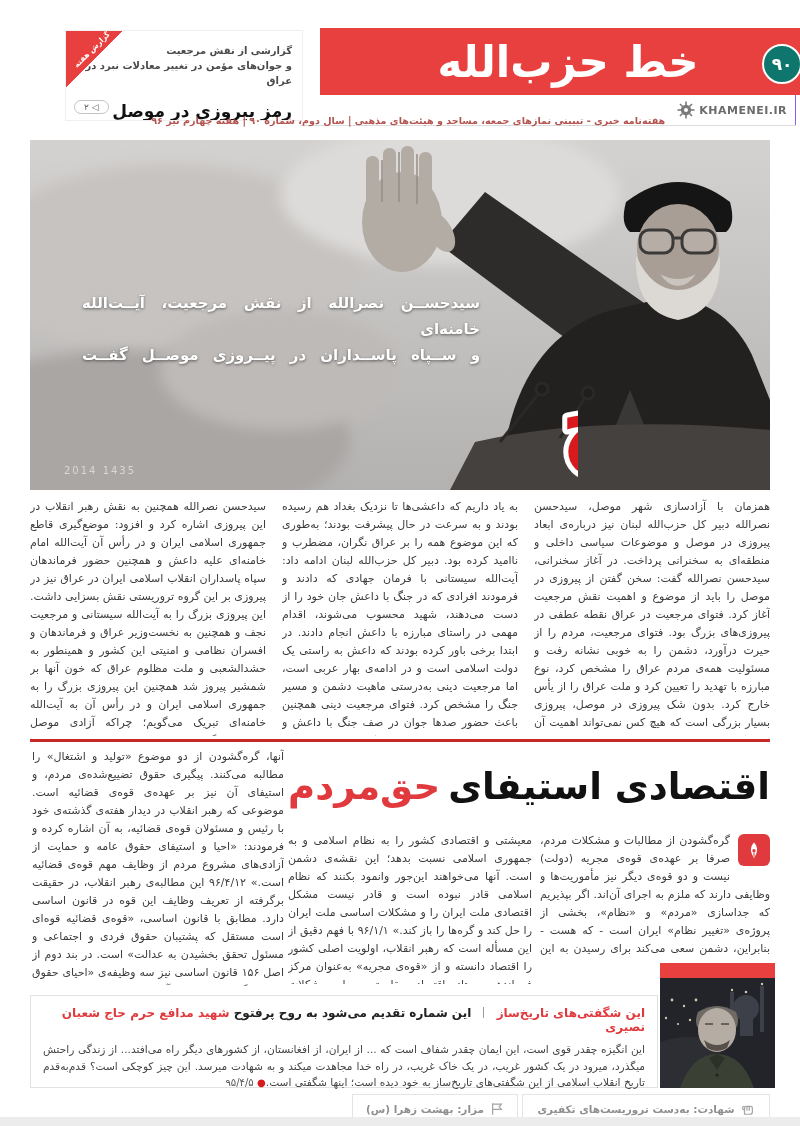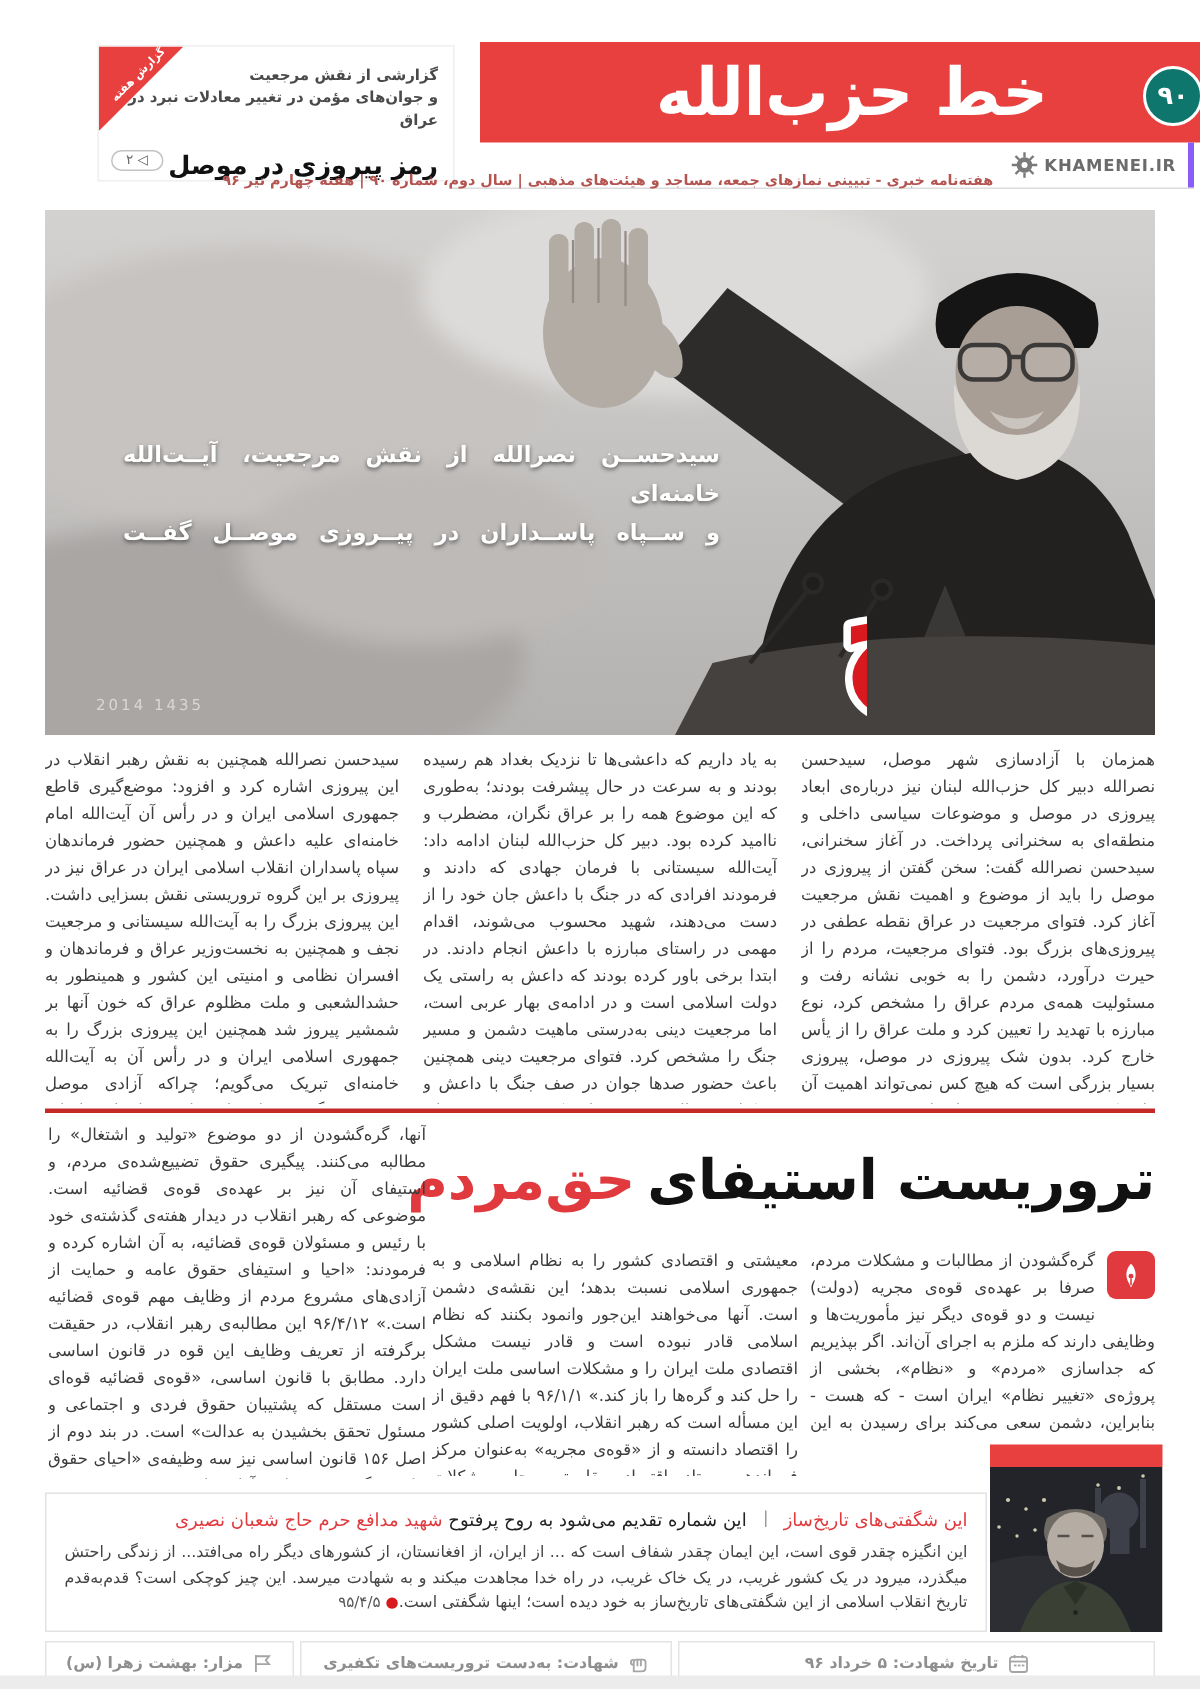--- a/index.html
+++ b/index.html
@@ -34,7 +34,7 @@
   }
   .khamenei-logo {
     display:flex; align-items:center; gap:4px; padding:0 8px; height:100%;
-    border-right:4px solid #8b5cf6; direction:ltr;
+    border-right:1px solid #8b5cf6; direction:ltr;
   }
   .khamenei-logo .kh-text { font-size:11px; font-weight:bold; color:#6b6b6b; letter-spacing:.5px; }
   

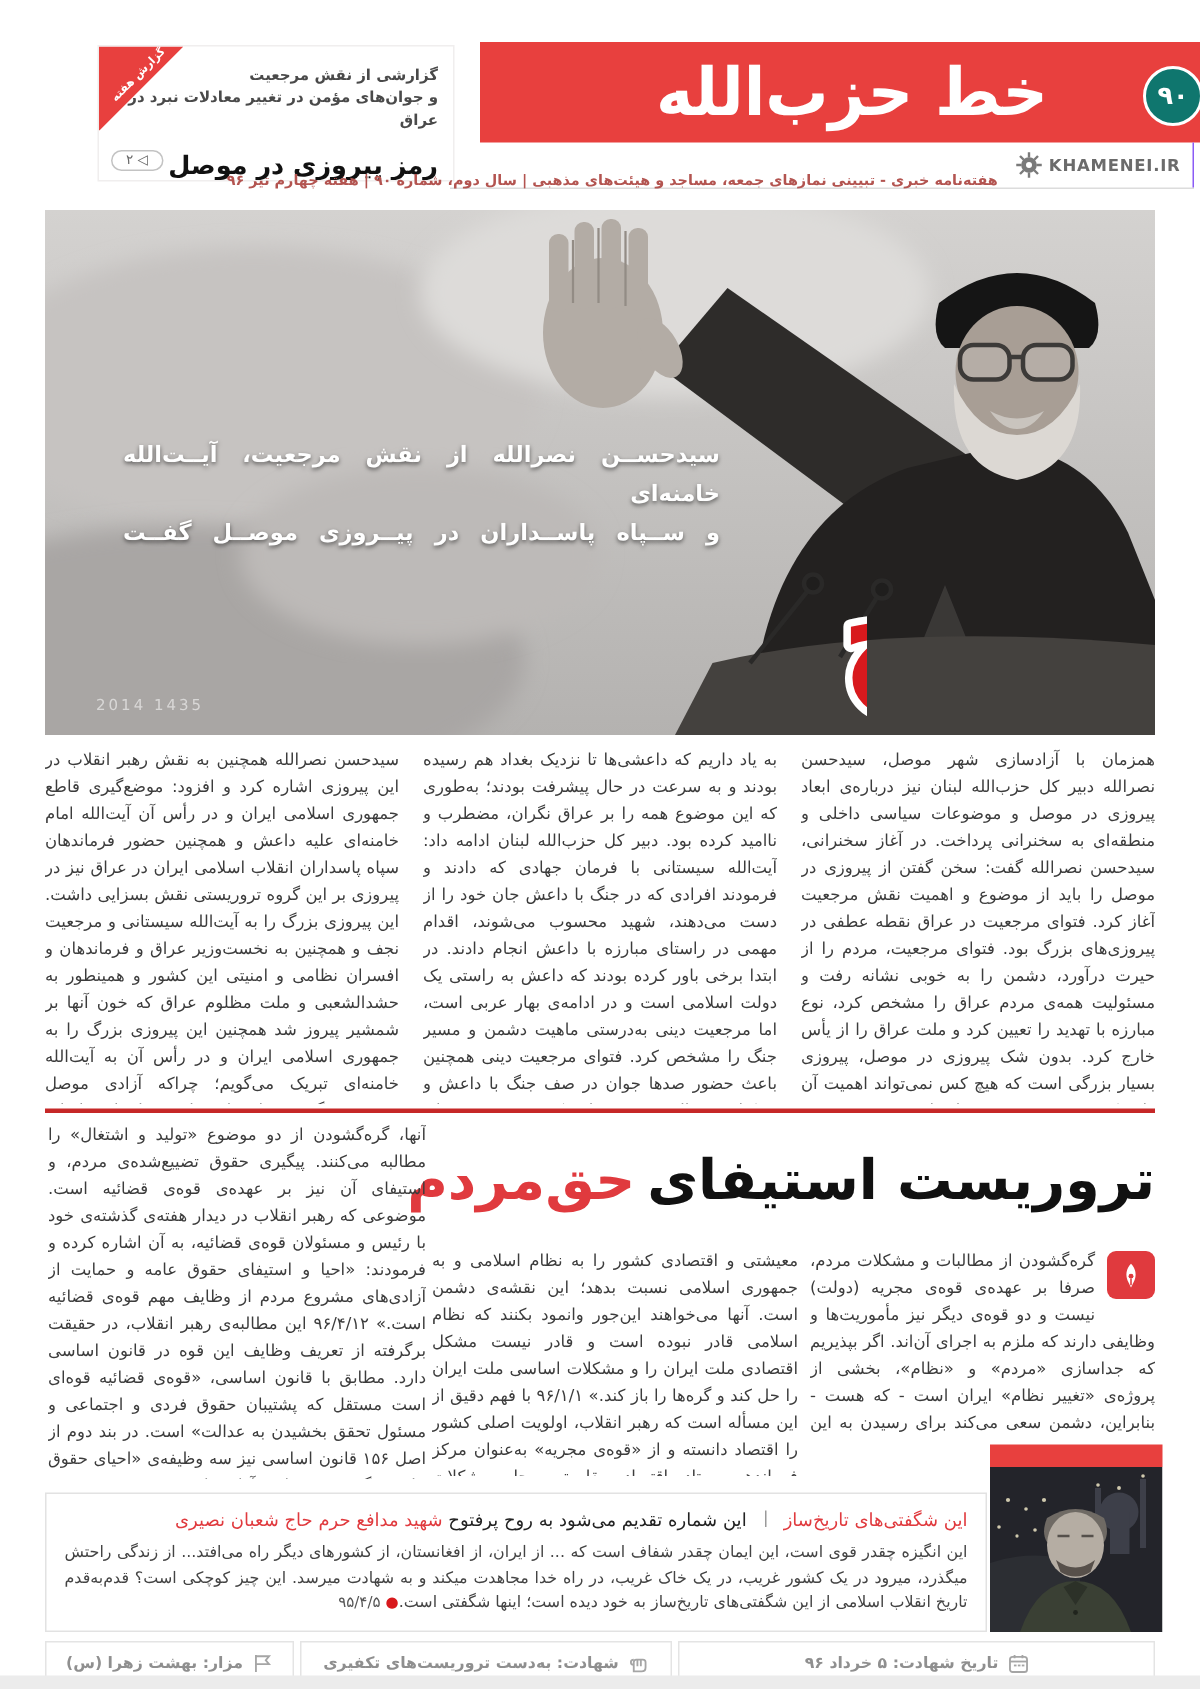--- a/index.html
+++ b/index.html
@@ -245,7 +245,7 @@
   <div class="sep-red"></div>
 
   <div class="a2-title">
-    <span>تروریست استیفای</span>
+    <span>اقتصادی استیفای</span>
     <span class="red-part">حق‌مردم</span>
   </div>
 

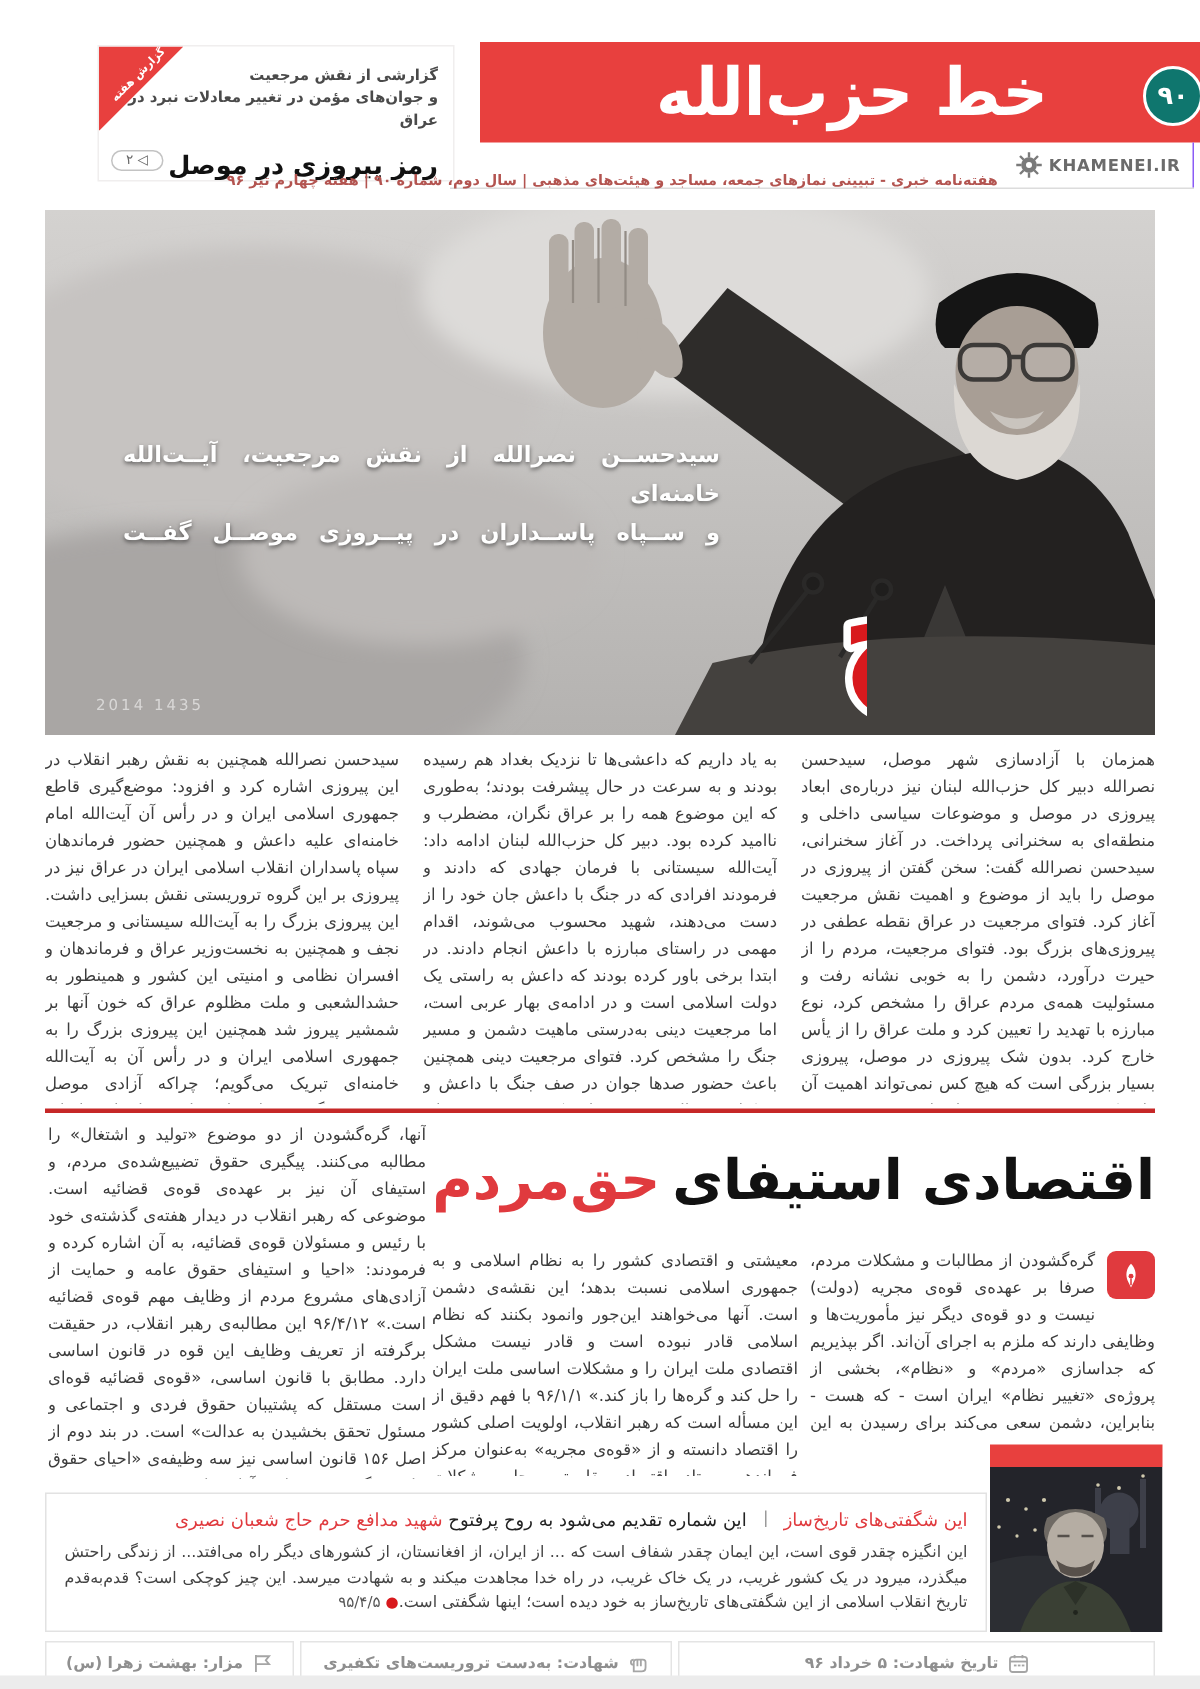--- a/index.html
+++ b/index.html
@@ -107,7 +107,7 @@
     position:absolute; left:30px; top:995px; width:628px; height:93px;
     border:1px solid #e2e2e2; padding:10px 12px 6px 12px; background:#fff;
   }
-  .ded-title-row { font-size:12px; font-weight:normal; color:#222; }
+  .ded-title-row { font-size:12px; font-weight:bold; color:#222; }
   .ded-title { color:#e03a3e; }
   .vbar { display:inline-block; width:1px; height:11px; background:#9a9a9a; margin:0 8px; vertical-align:-1px; }
   .ded-martyr { color:#e03a3e; }

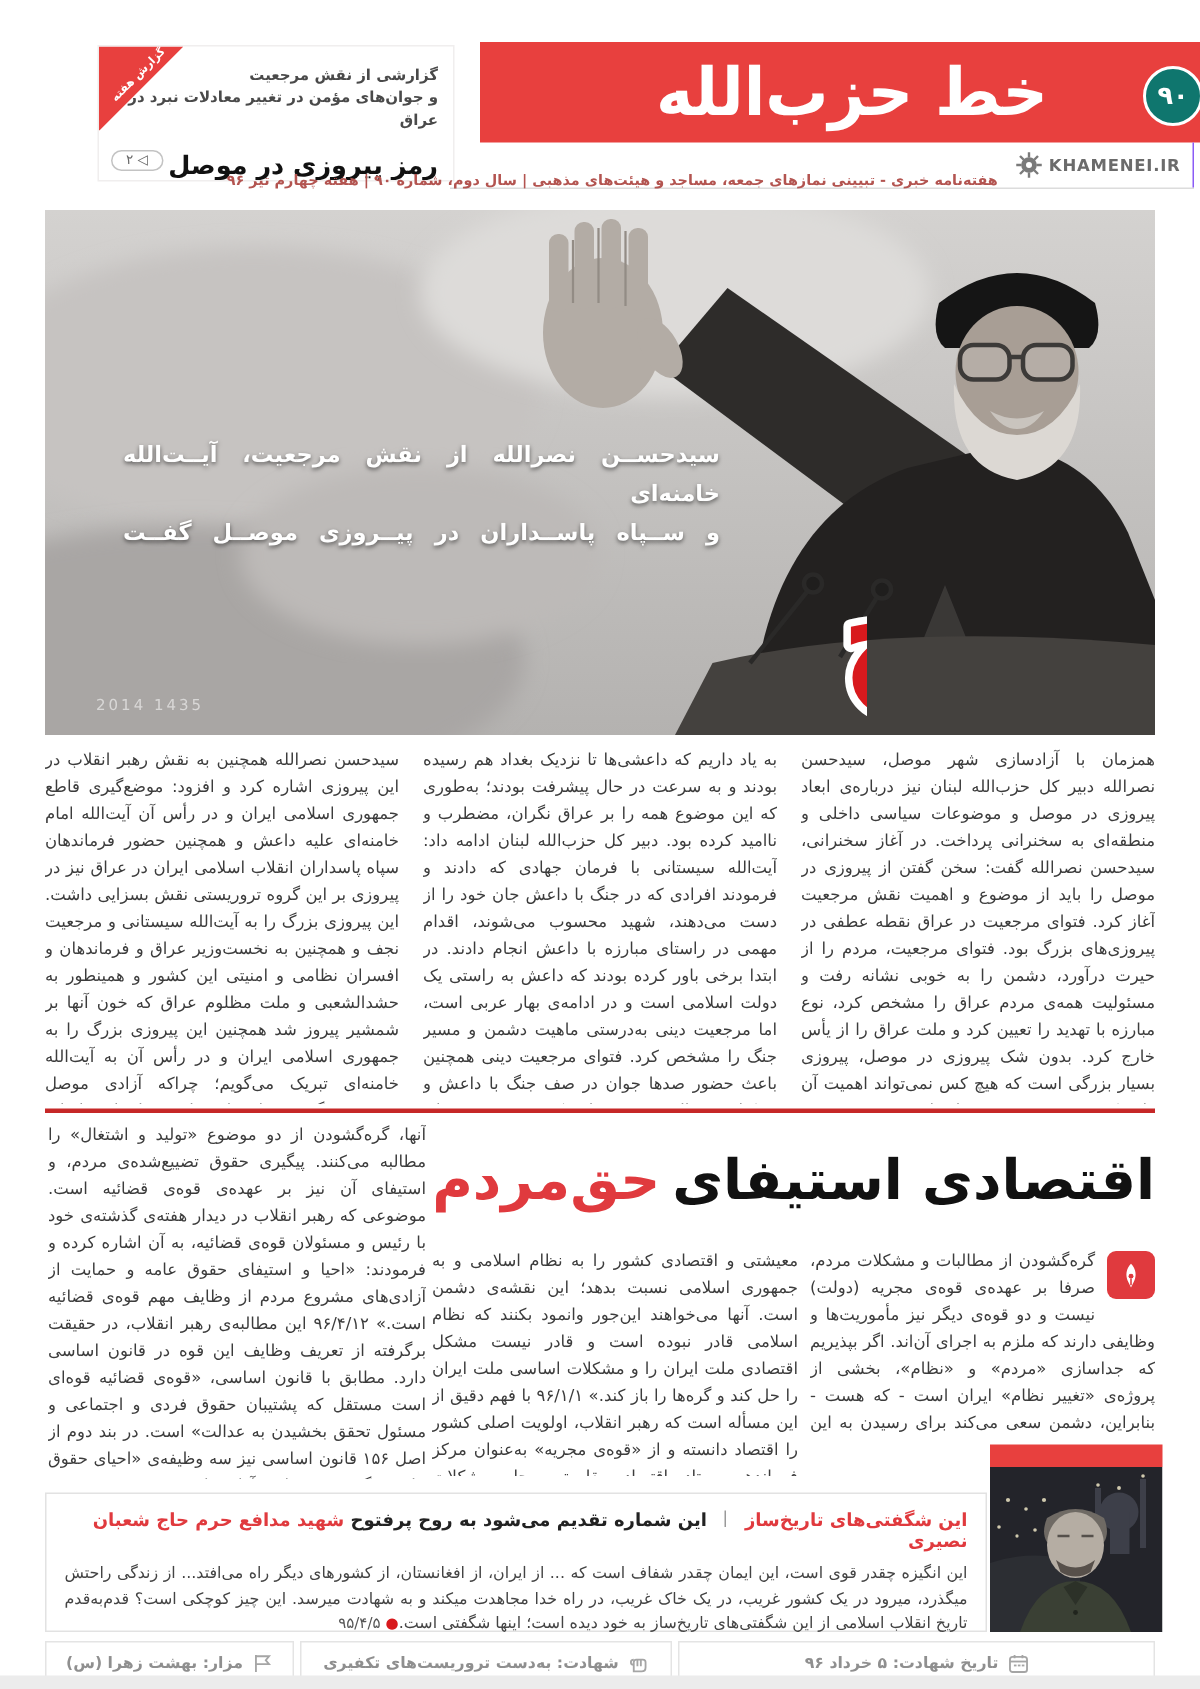--- a/index.html
+++ b/index.html
@@ -315,18 +315,6 @@
   </div>
 
   <div class="footer">
-    <div class="f-cell c-date">
-      <svg width="14" height="14" viewBox="0 0 16 16" class="icon-gray">
-        <rect x="1.5" y="3" width="13" height="11.5" rx="2"></rect>
-        <line x1="1.5" y1="6.5" x2="14.5" y2="6.5"></line>
-        <line x1="5" y1="1.5" x2="5" y2="4"></line>
-          <line x1="11" y1="1.5" x2="11" y2="4"></line>
-        <line x1="4.5" y1="9.5" x2="6.5" y2="9.5"></line>
-          <line x1="7.5" y1="9.5" x2="9.5" y2="9.5"></line>
-          <line x1="10.5" y1="9.5" x2="12.5" y2="9.5"></line>
-      </svg>
-      <span>تاریخ شهادت: ۵ خرداد ۹۶</span>
-    </div>
     <div class="f-cell c-cause">
       <svg width="14" height="14" viewBox="0 0 16 16" class="icon-gray">
         <path d="M4,14 L4,7 q0,-2 2,-2 l5,0 q2,0 2,2 l0,4 q0,3 -3,3 Z"></path>

